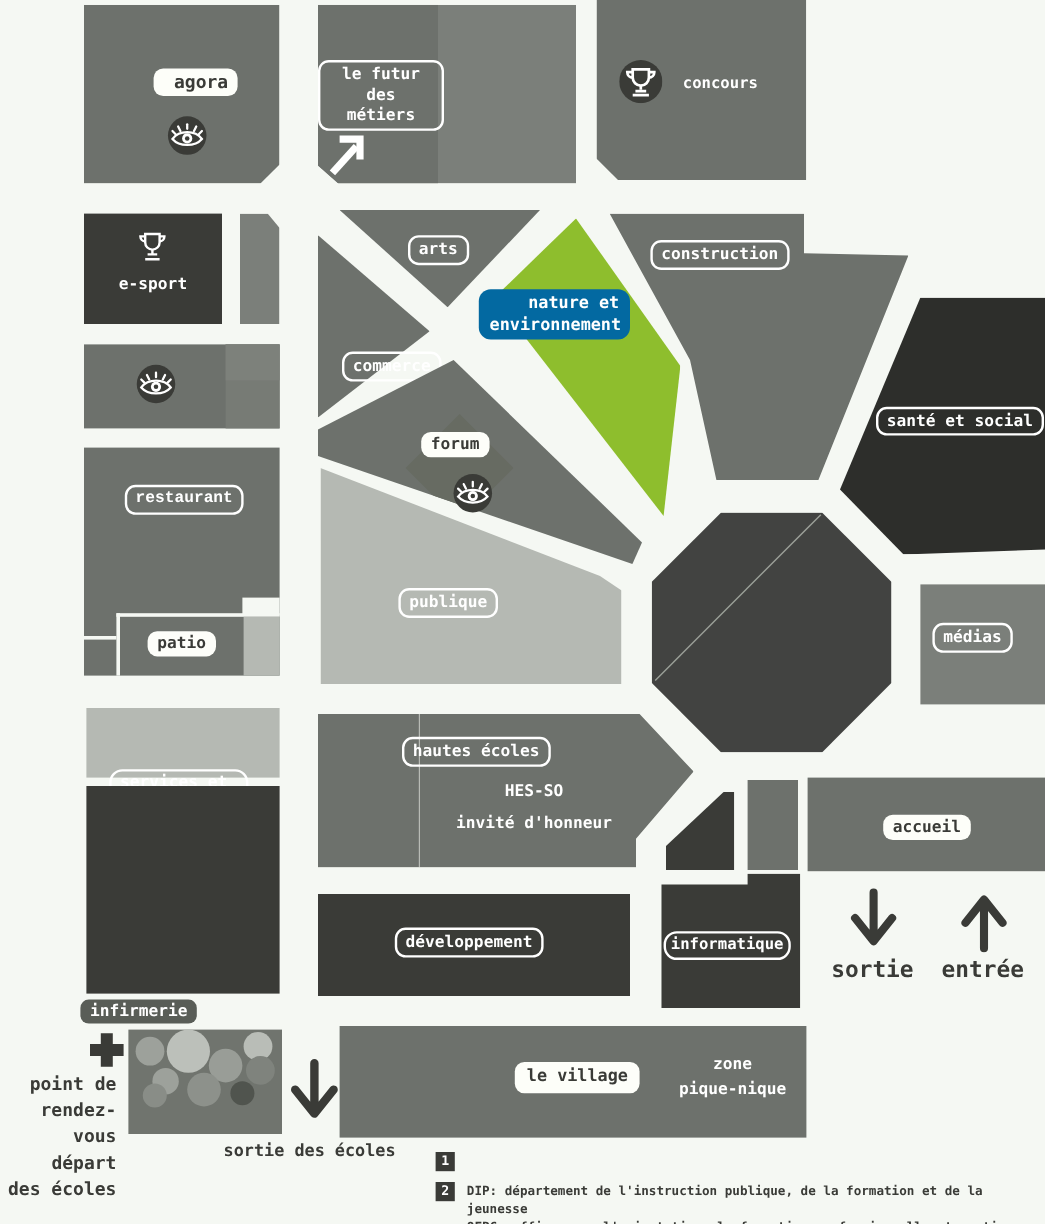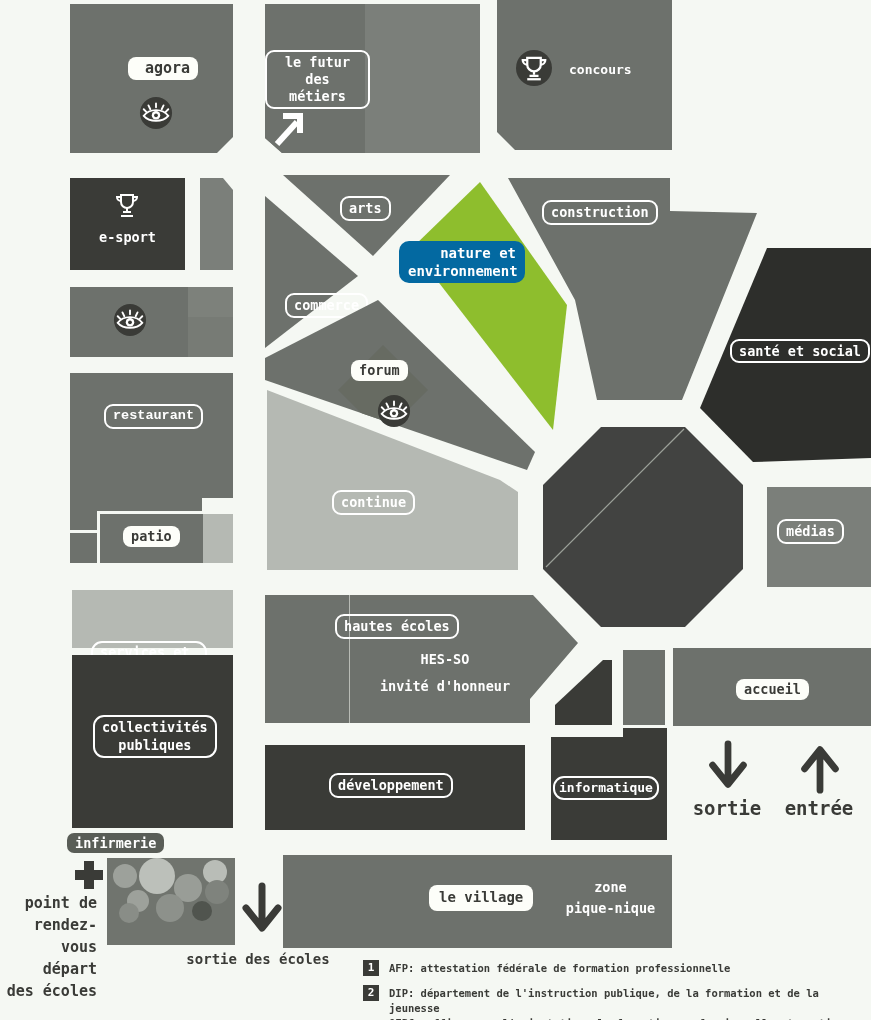--- a/index.html
+++ b/index.html
@@ -175,7 +175,7 @@
 
   <div class="blk" style="left:267px;top:390px;width:251px;height:180px;background:#b5b9b3;
               clip-path:polygon(0 0,233px 90px,251px 102px,251px 180px,0 180px);"></div>
-  <span class="lbl" style="left:332px;top:490px;">continue</span>
+  <span class="lbl" style="left:332px;top:490px;">publique</span>
 
   <div class="blk" style="left:543px;top:427px;width:200px;height:200px;background:#424341;
               clip-path:polygon(58px 0,142px 0,200px 58px,200px 142px,142px 200px,58px 200px,0 142px,0 58px);">

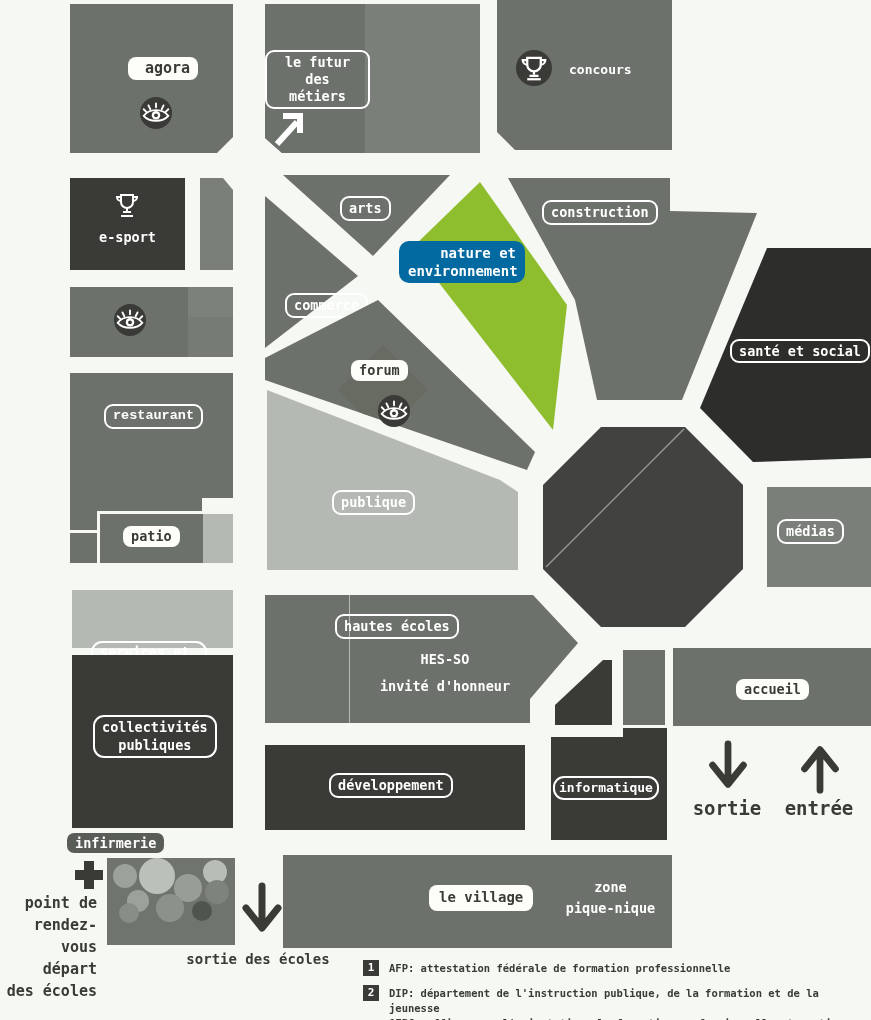--- a/index.html
+++ b/index.html
@@ -193,8 +193,6 @@
 restauration</span>
 
   <div class="blk" style="left:72px;top:655px;width:161px;height:173px;background:#3a3b37;"></div>
-  <span class="lbl ml" style="left:93px;top:715px;line-height:1.3;border-radius:11px;">collectivités
-publiques</span>
 
   <div class="blk" style="left:265px;top:595px;width:313px;height:128px;background:#6d716c;
               clip-path:polygon(0 0,268px 0,313px 48px,265px 104px,265px 128px,0 128px);">

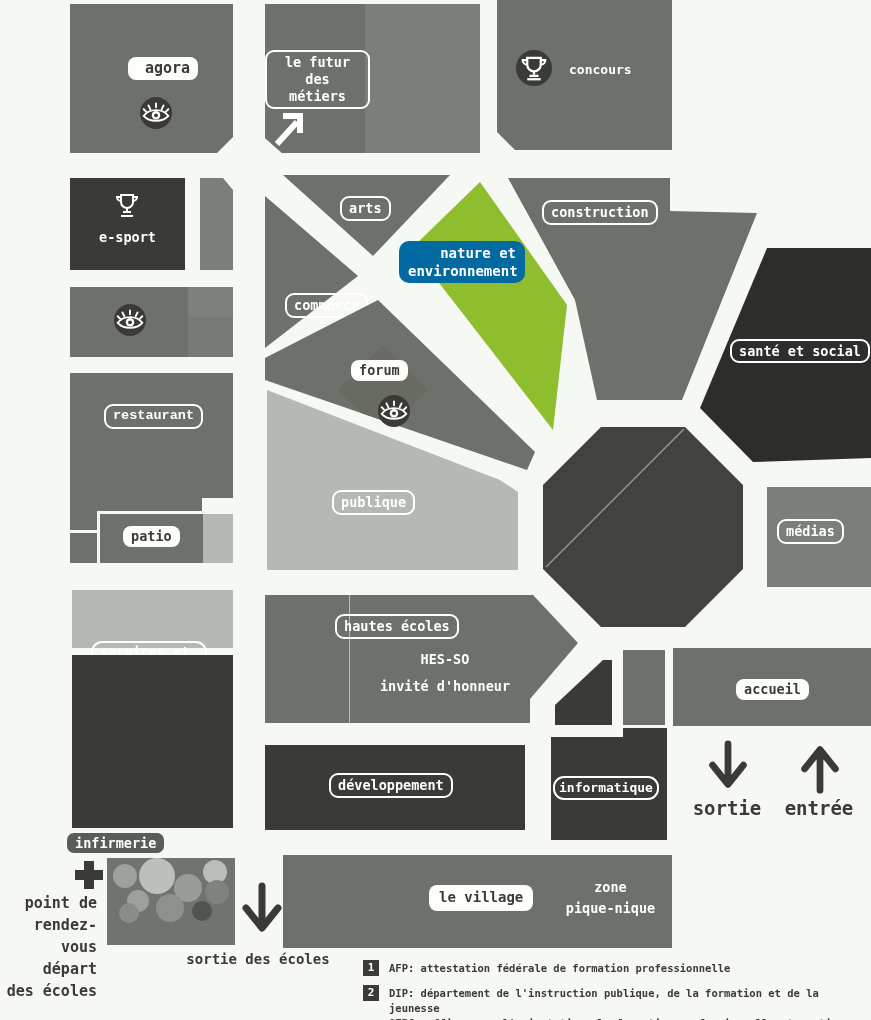--- a/index.html
+++ b/index.html
@@ -265,7 +265,6 @@
 
   <div class="fnrow" style="left:363px;top:960px;width:500px;">
     <div class="fnbadge">1</div>
-    <div class="fntext">AFP: attestation fédérale de formation professionnelle</div>
   </div>
   <div class="fnrow" style="left:363px;top:985px;width:510px;">
     <div class="fnbadge">2</div>

